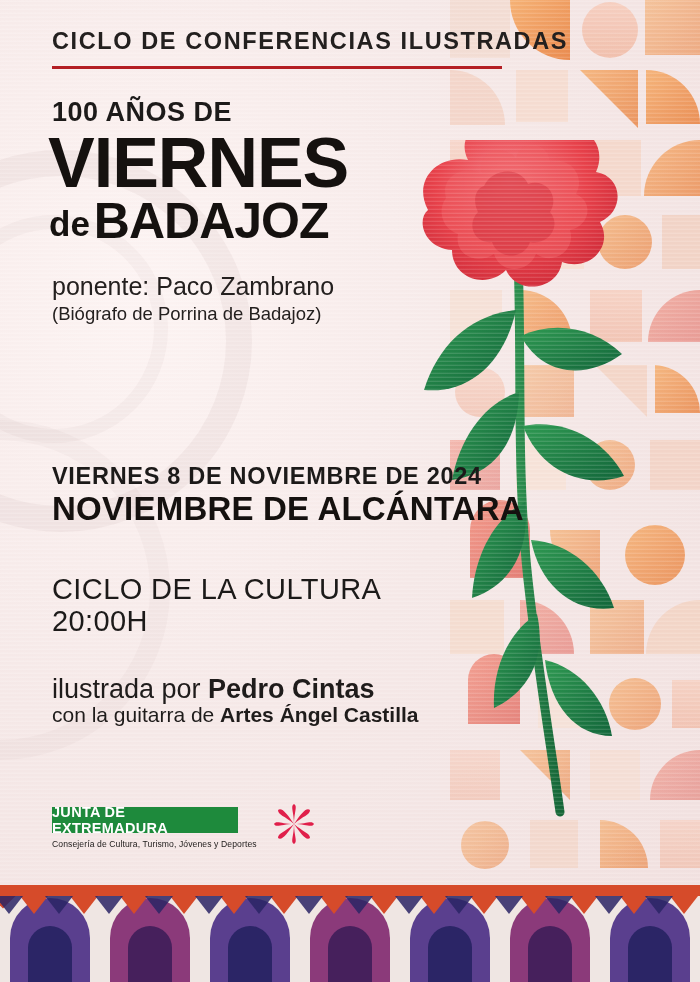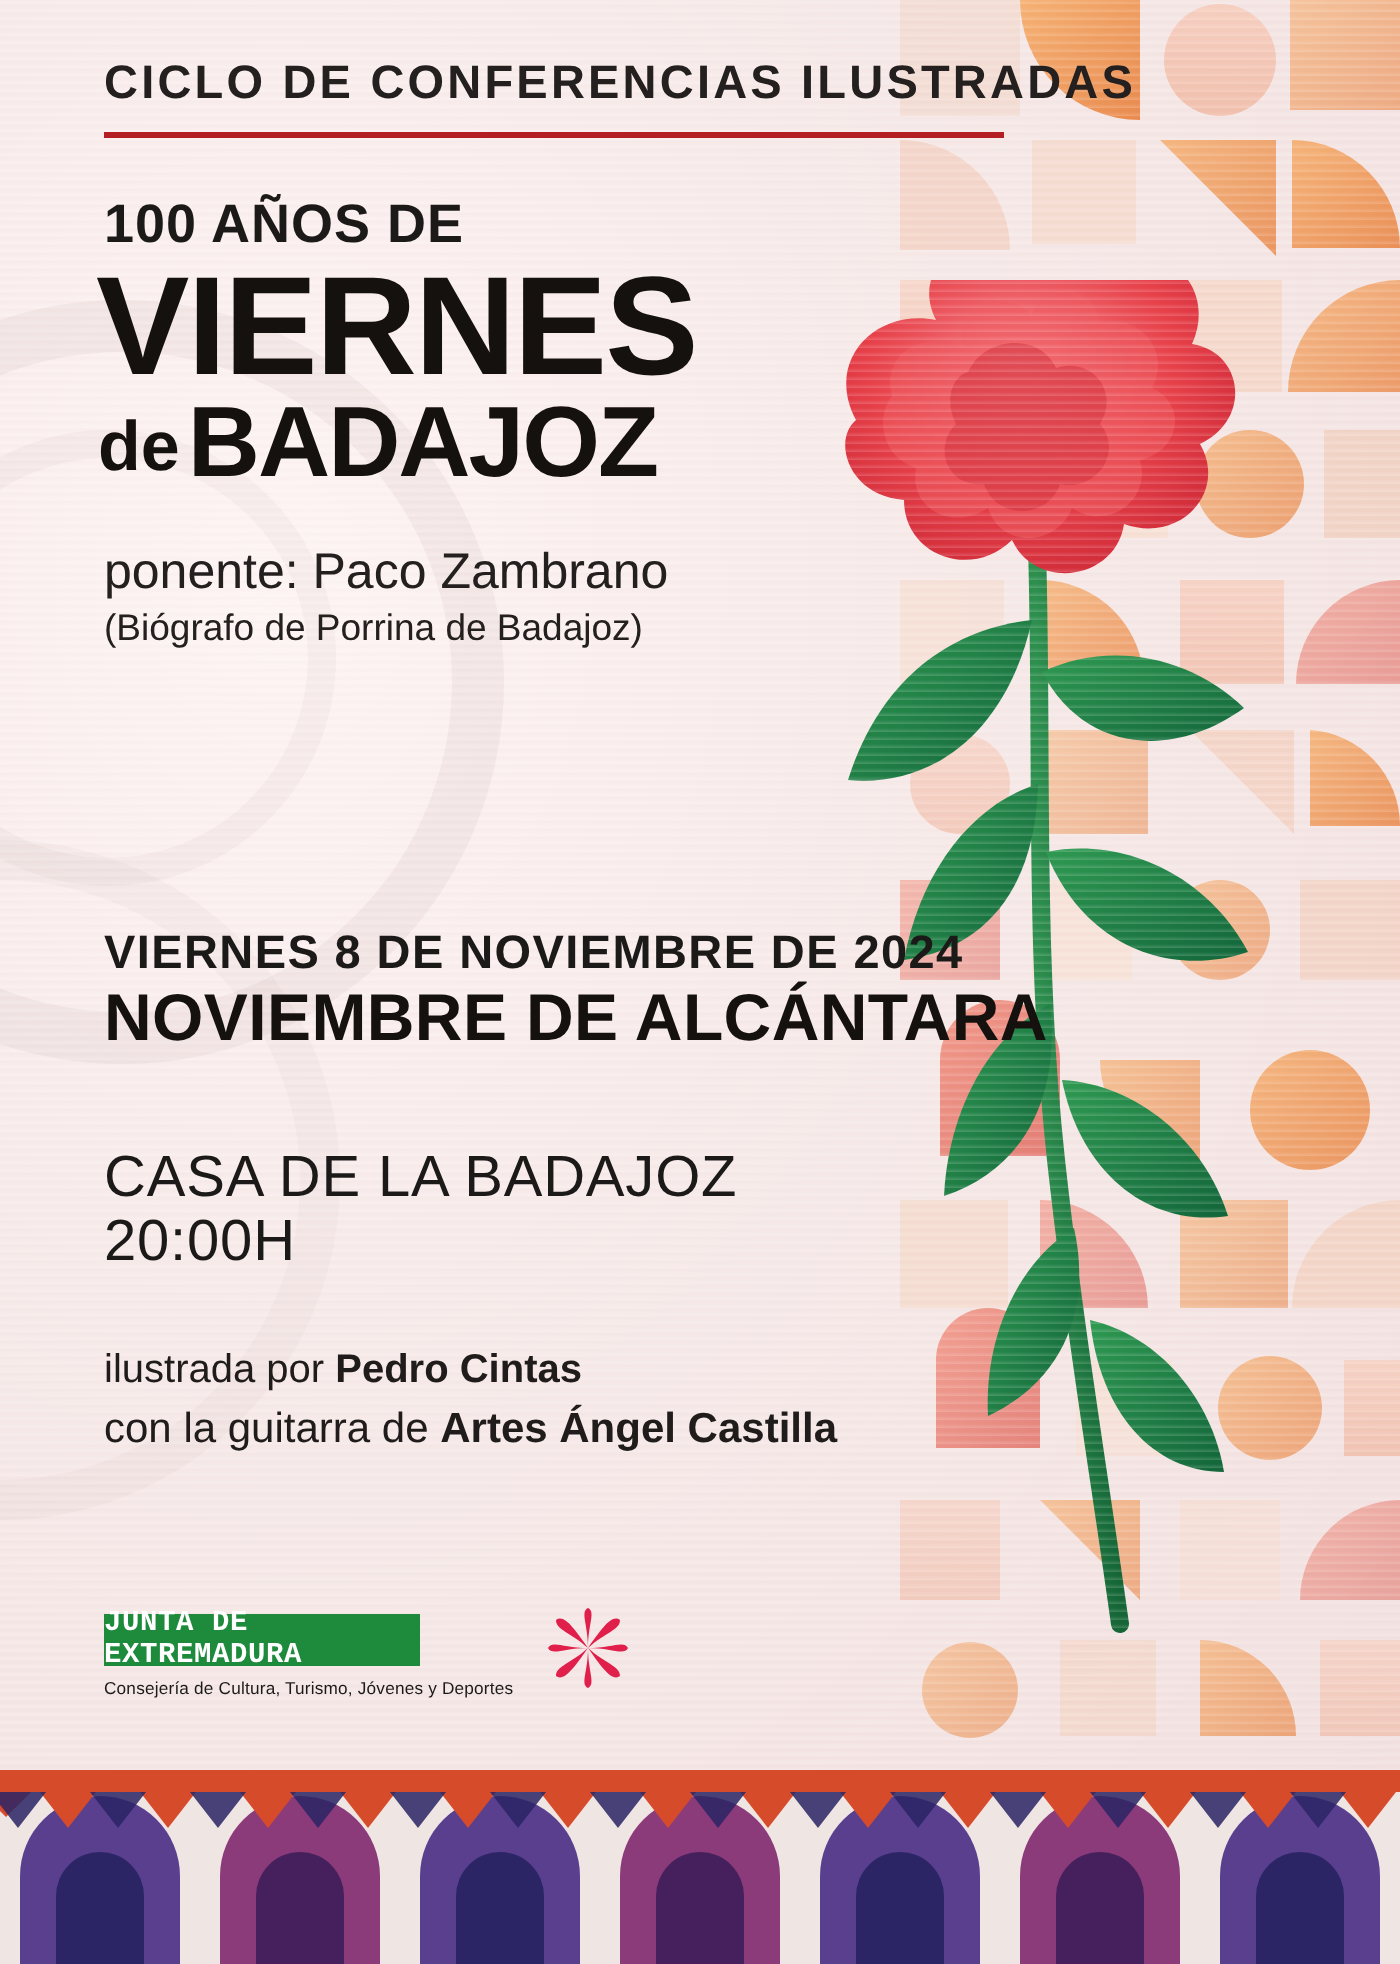--- a/index.html
+++ b/index.html
@@ -298,7 +298,7 @@
     <div class="date">VIERNES 8 DE NOVIEMBRE DE 2024</div>
     <div class="place">NOVIEMBRE DE ALCÁNTARA</div>
 
-    <div class="venue">CASA DE LA BADAJOZ</div>
+    <div class="venue">CICLO DE LA CULTURA</div>
     <div class="time">20:00H</div>
 
     <div class="credit1">

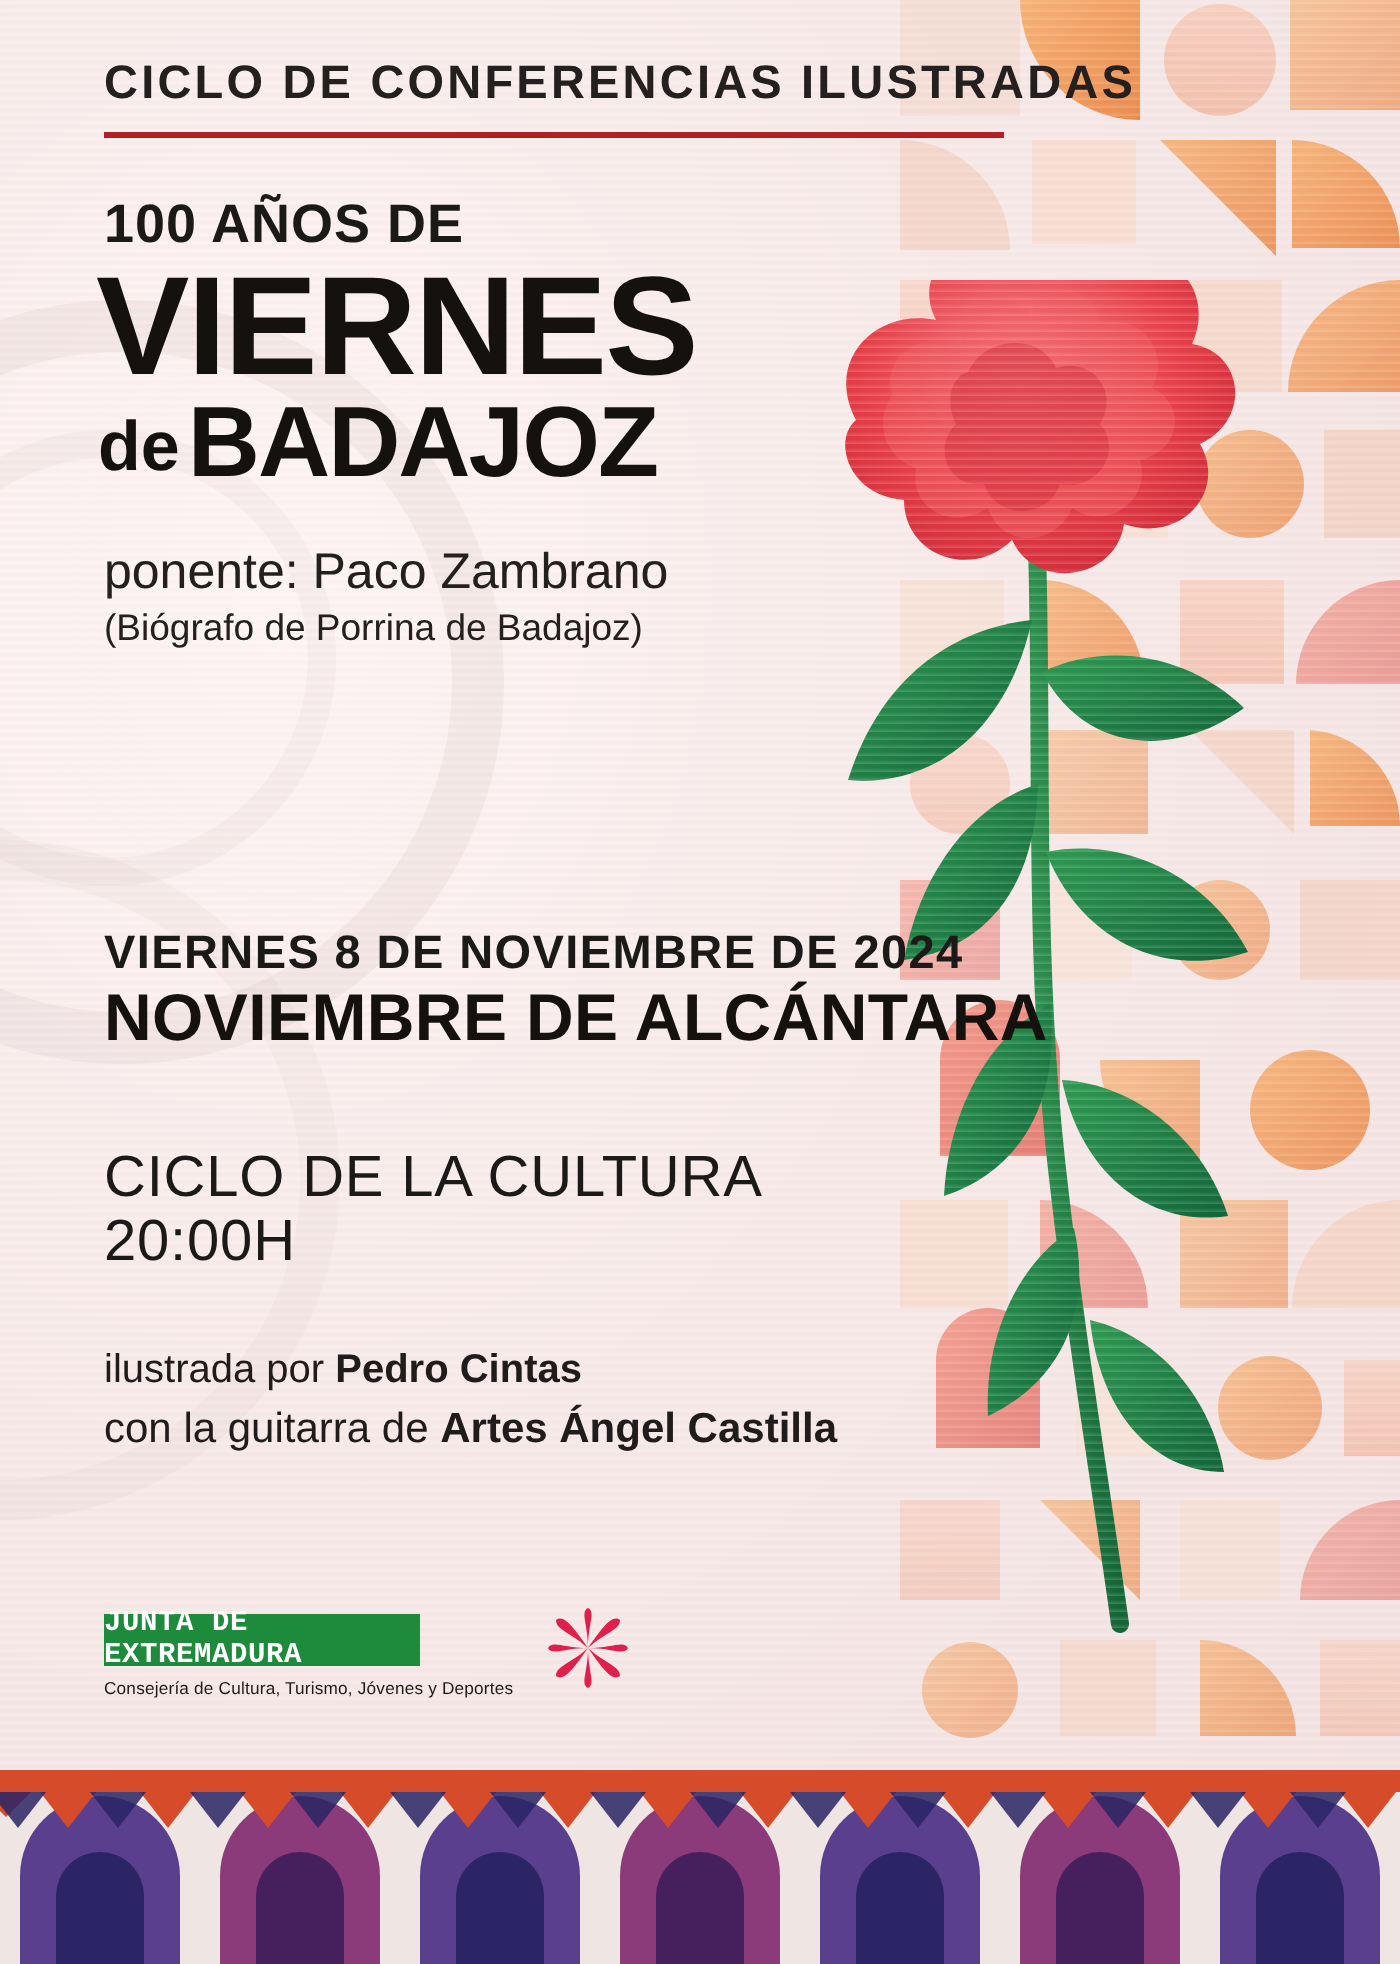--- a/index.html
+++ b/index.html
@@ -105,7 +105,7 @@
     font-size:29px;color:#1c1a19;letter-spacing:0.4px;
   }
   .credit1{
-    position:absolute;left:52px;top:674px;font-size:20px;color:#1f1c1b;
+    position:absolute;left:52px;top:674px;font-size:27px;color:#1f1c1b;
   }
   .credit2{
     position:absolute;left:52px;top:703px;font-size:21px;color:#1f1c1b;

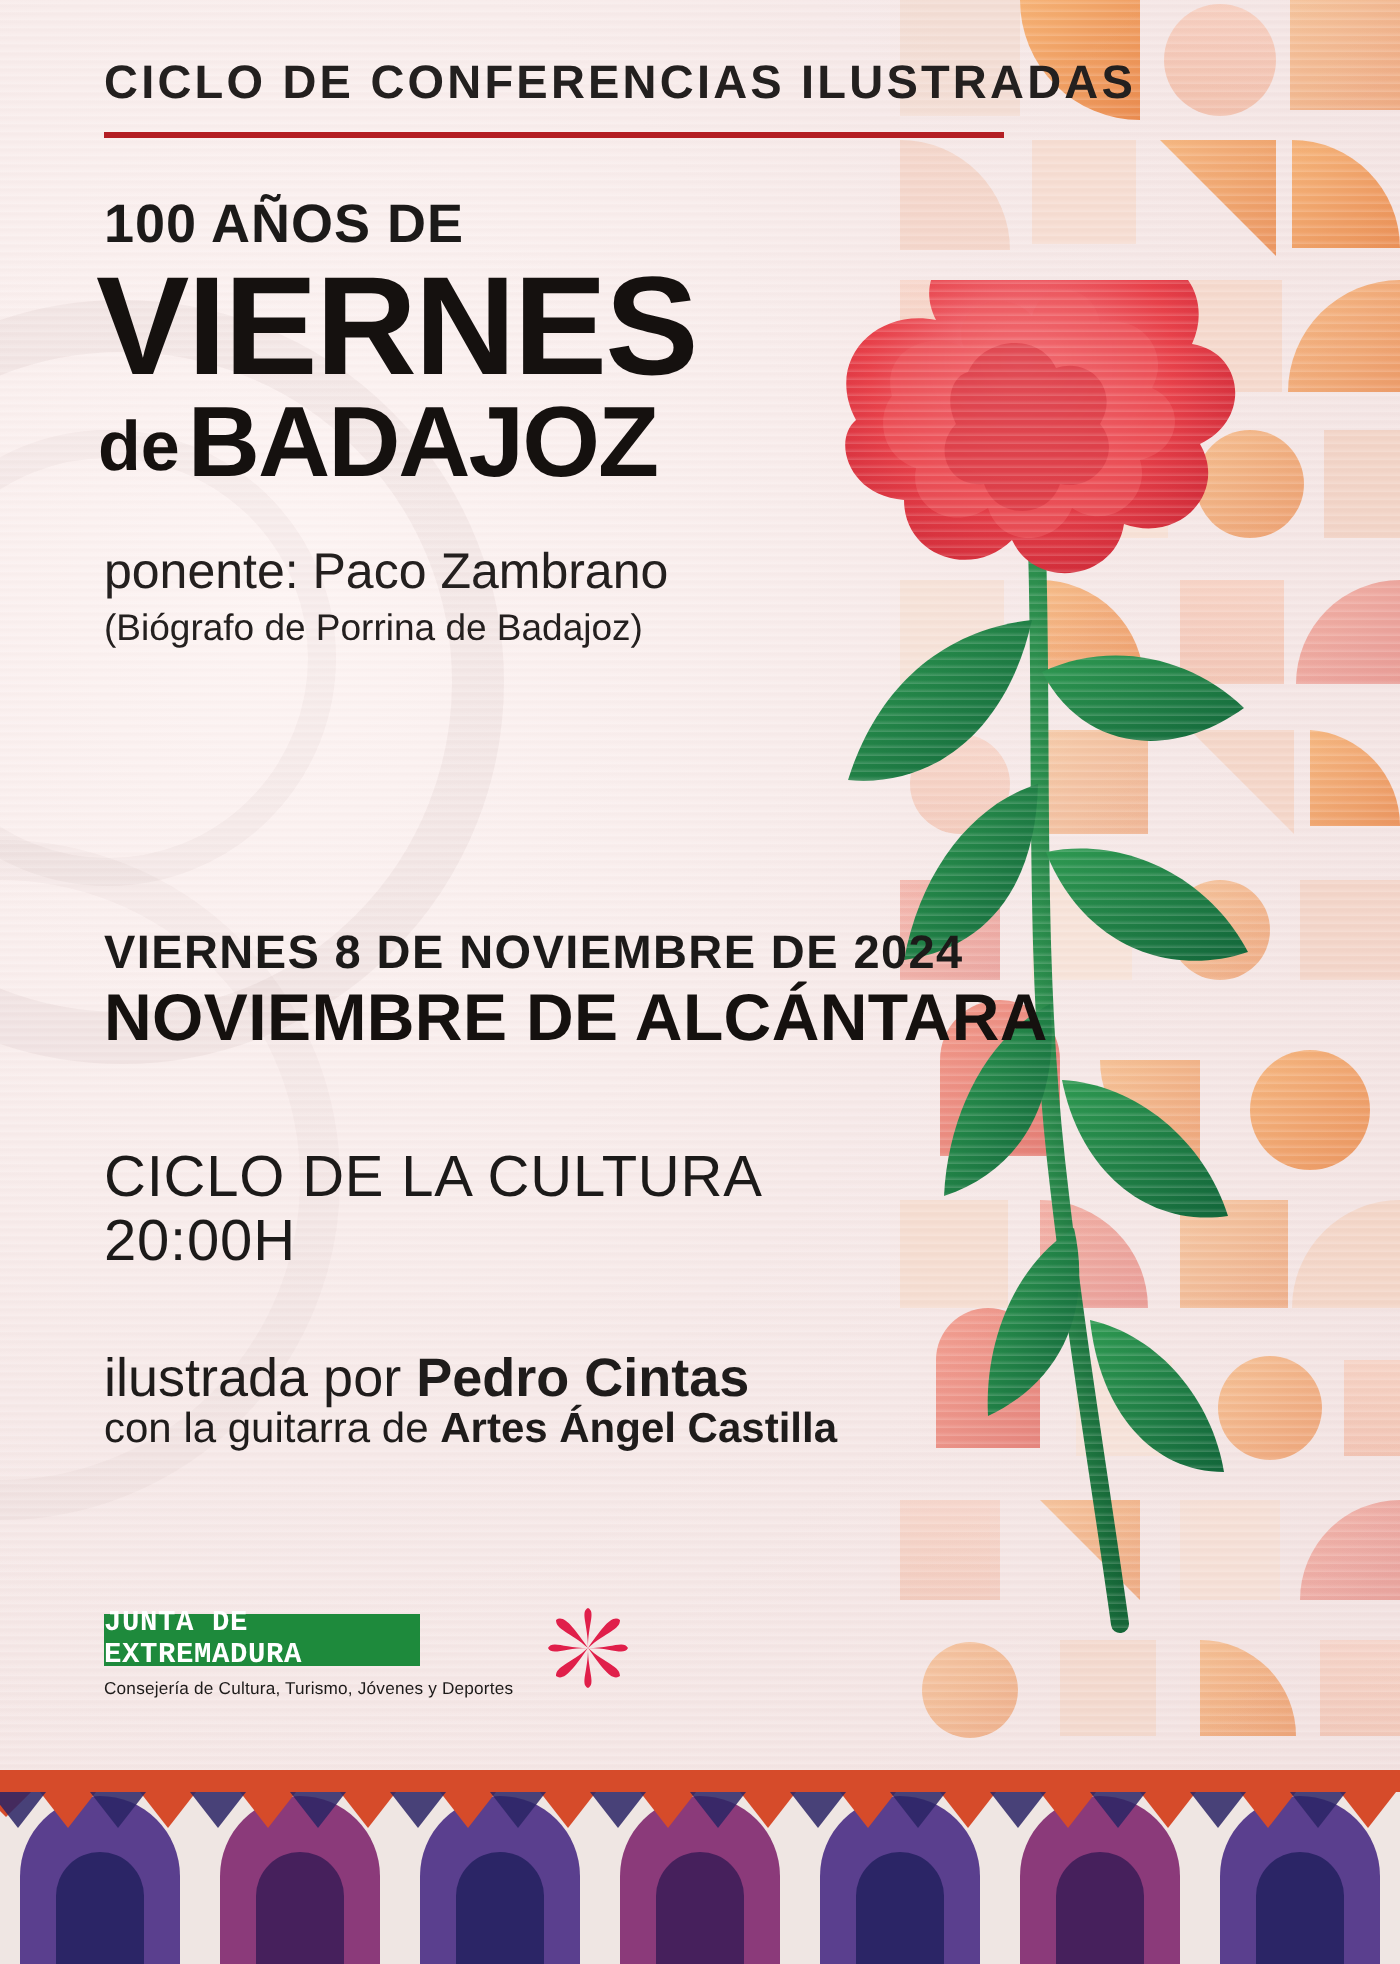--- a/index.html
+++ b/index.html
@@ -117,8 +117,8 @@
     position:absolute;left:52px;top:807px;
   }
   .junta-box{
-    width:158px;height:26px;background:#1e8a3c;
-    display:flex;align-items:center;justify-content:center;font-family:Liberation Mono, monospace;
+    width:186px;height:26px;background:#1e8a3c;
+    display:flex;align-items:center;justify-content:center;
   }
   .junta-box span{
     color:#ffffff;font-size:14.5px;font-weight:bold;letter-spacing:0.3px;

